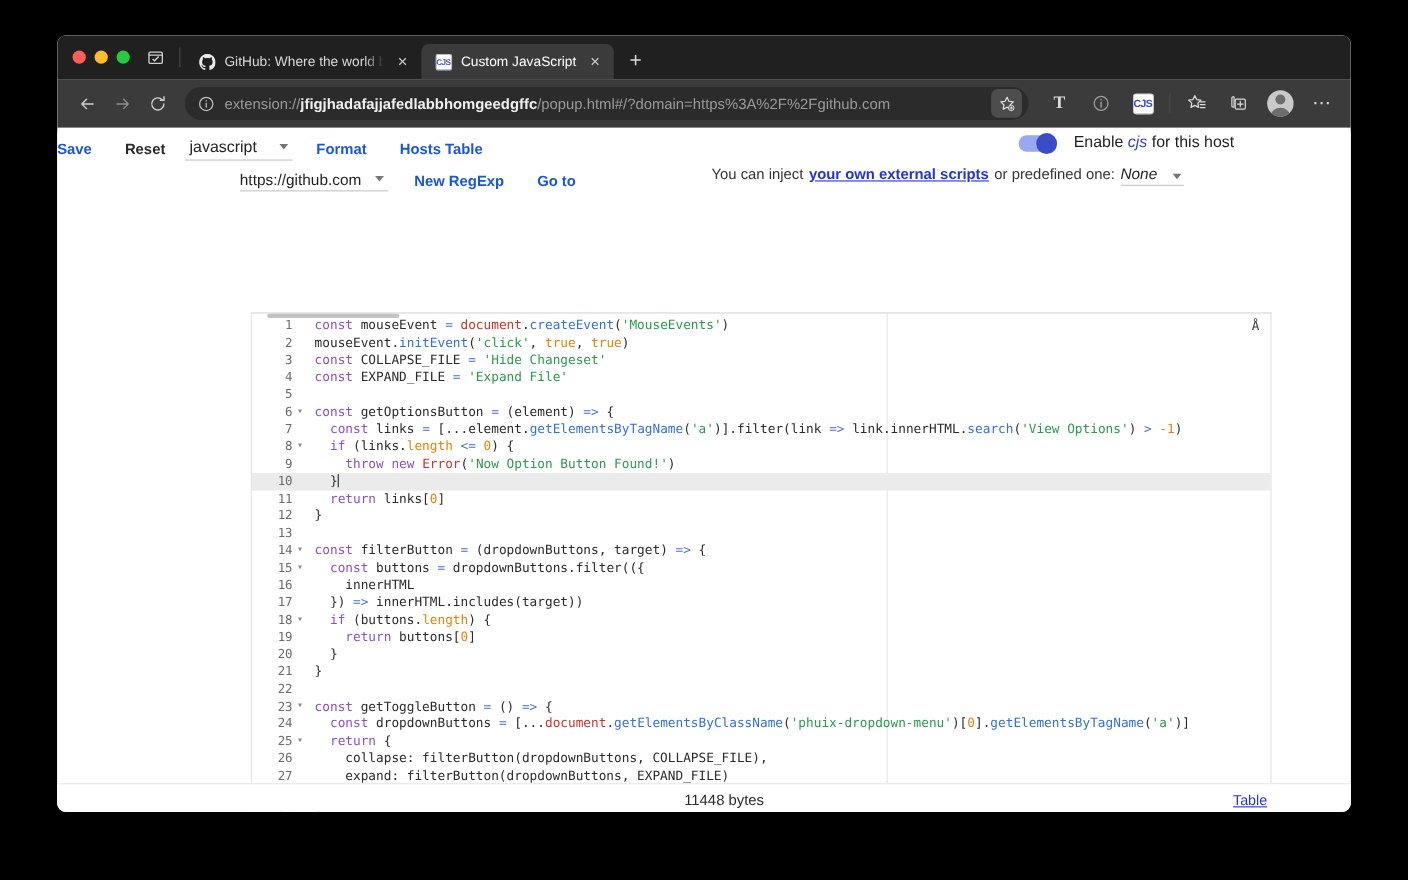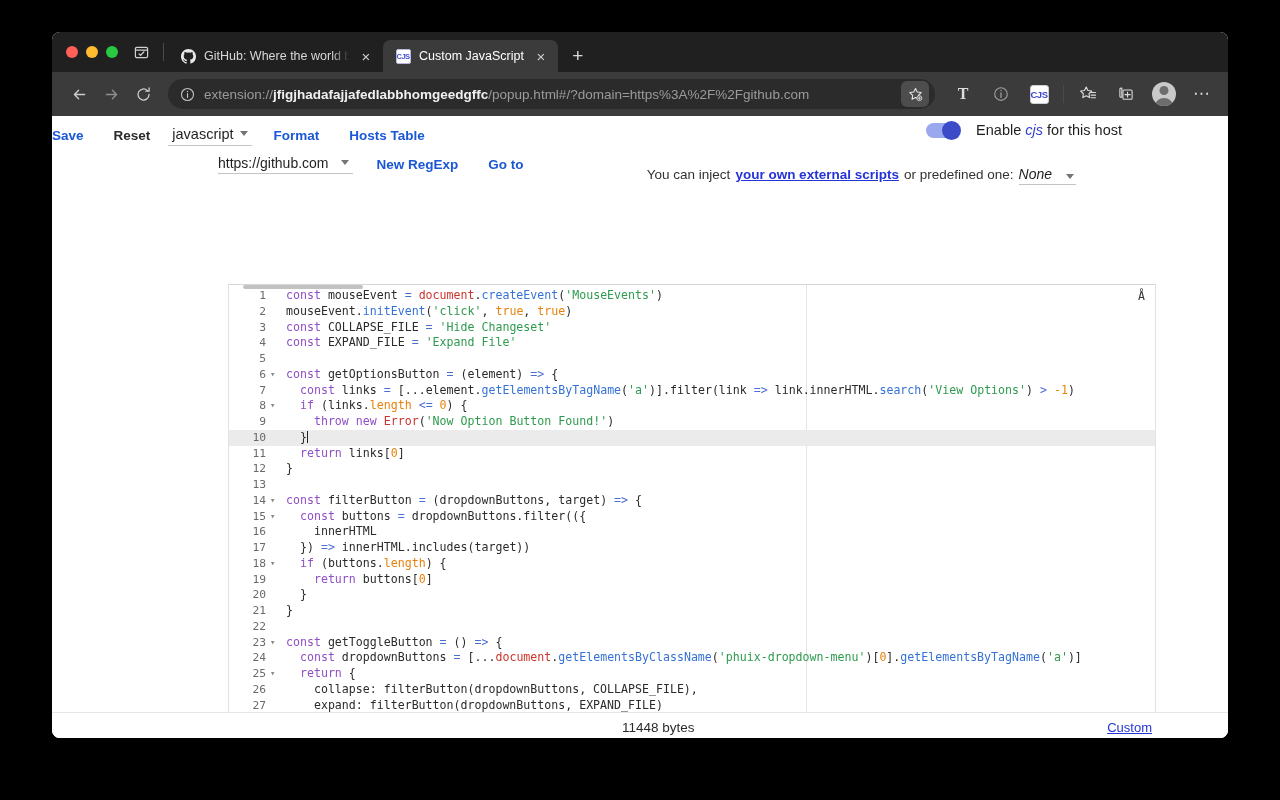--- a/index.html
+++ b/index.html
@@ -163,7 +163,7 @@
     margin-right: 18px;
   }
   .mini-select {
-    display: inline-flex; align-items: center; gap: 6px;
+    display: inline-flex; align-items: center; gap: 20px;
     border-bottom: 1px solid #c4c4c4;
     padding: 1px 4px 3px 4px;
     margin-right: 22px;

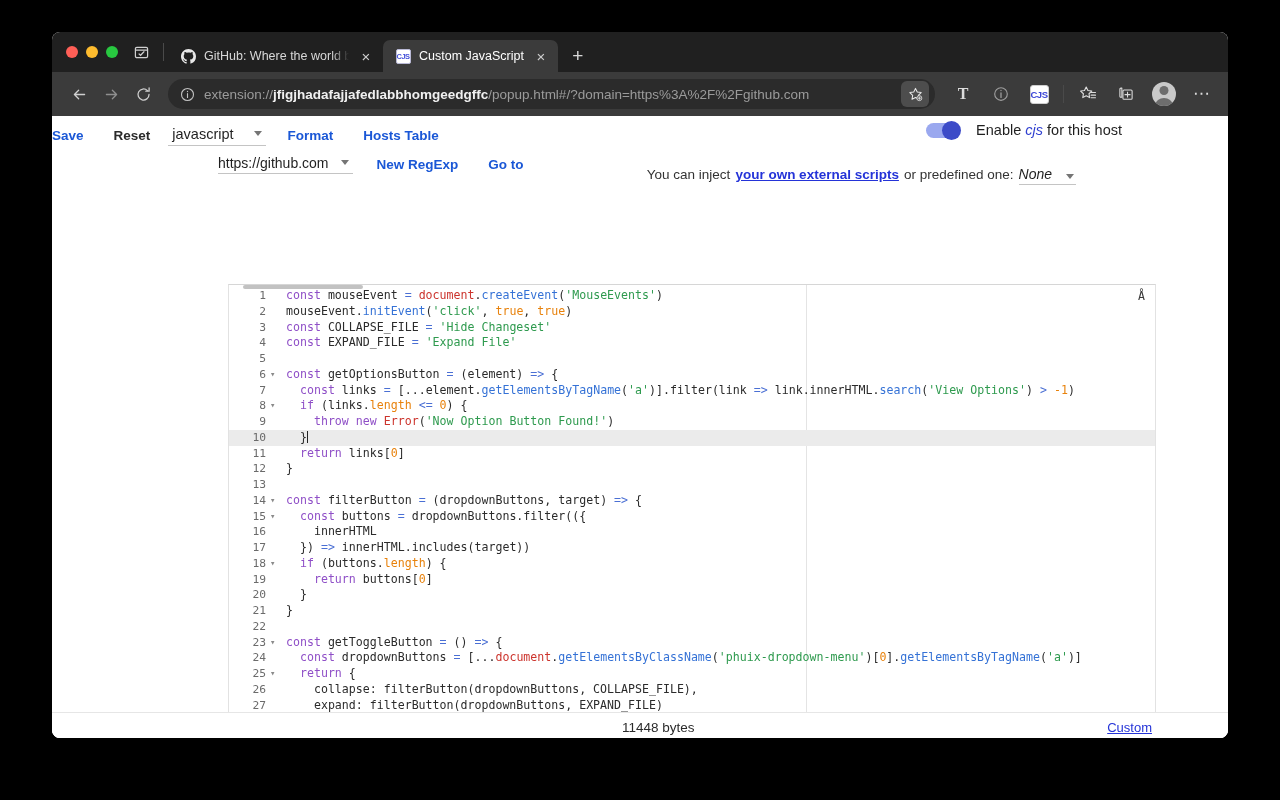--- a/index.html
+++ b/index.html
@@ -202,7 +202,7 @@
     color: #1f1f1f; font-size: 14px;
   }
   #inject-note {
-    position: absolute; right: 152px; top: 16px;
+    position: absolute; right: 152px; top: 0;
     font-size: 13.5px; color: #333;
     display: flex; align-items: baseline; gap: 5px; margin-left: 47px;
   }

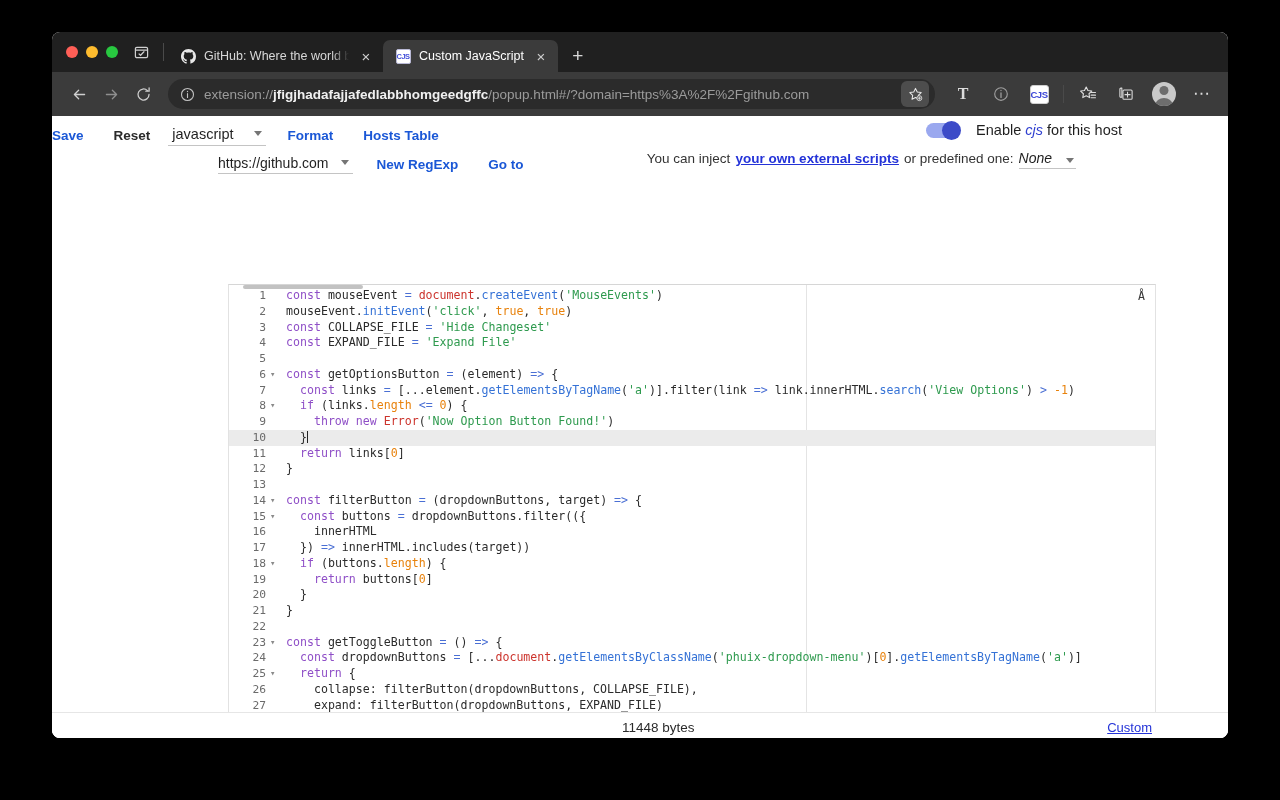--- a/index.html
+++ b/index.html
@@ -478,7 +478,7 @@
 
     <div id="status-bar">
       <span id="byte-count">11448 bytes</span>
-      <a href="#" id="donate-link">Custom</a>
+      <a href="#" id="donate-link">Table</a>
     </div>
 
   </div>

